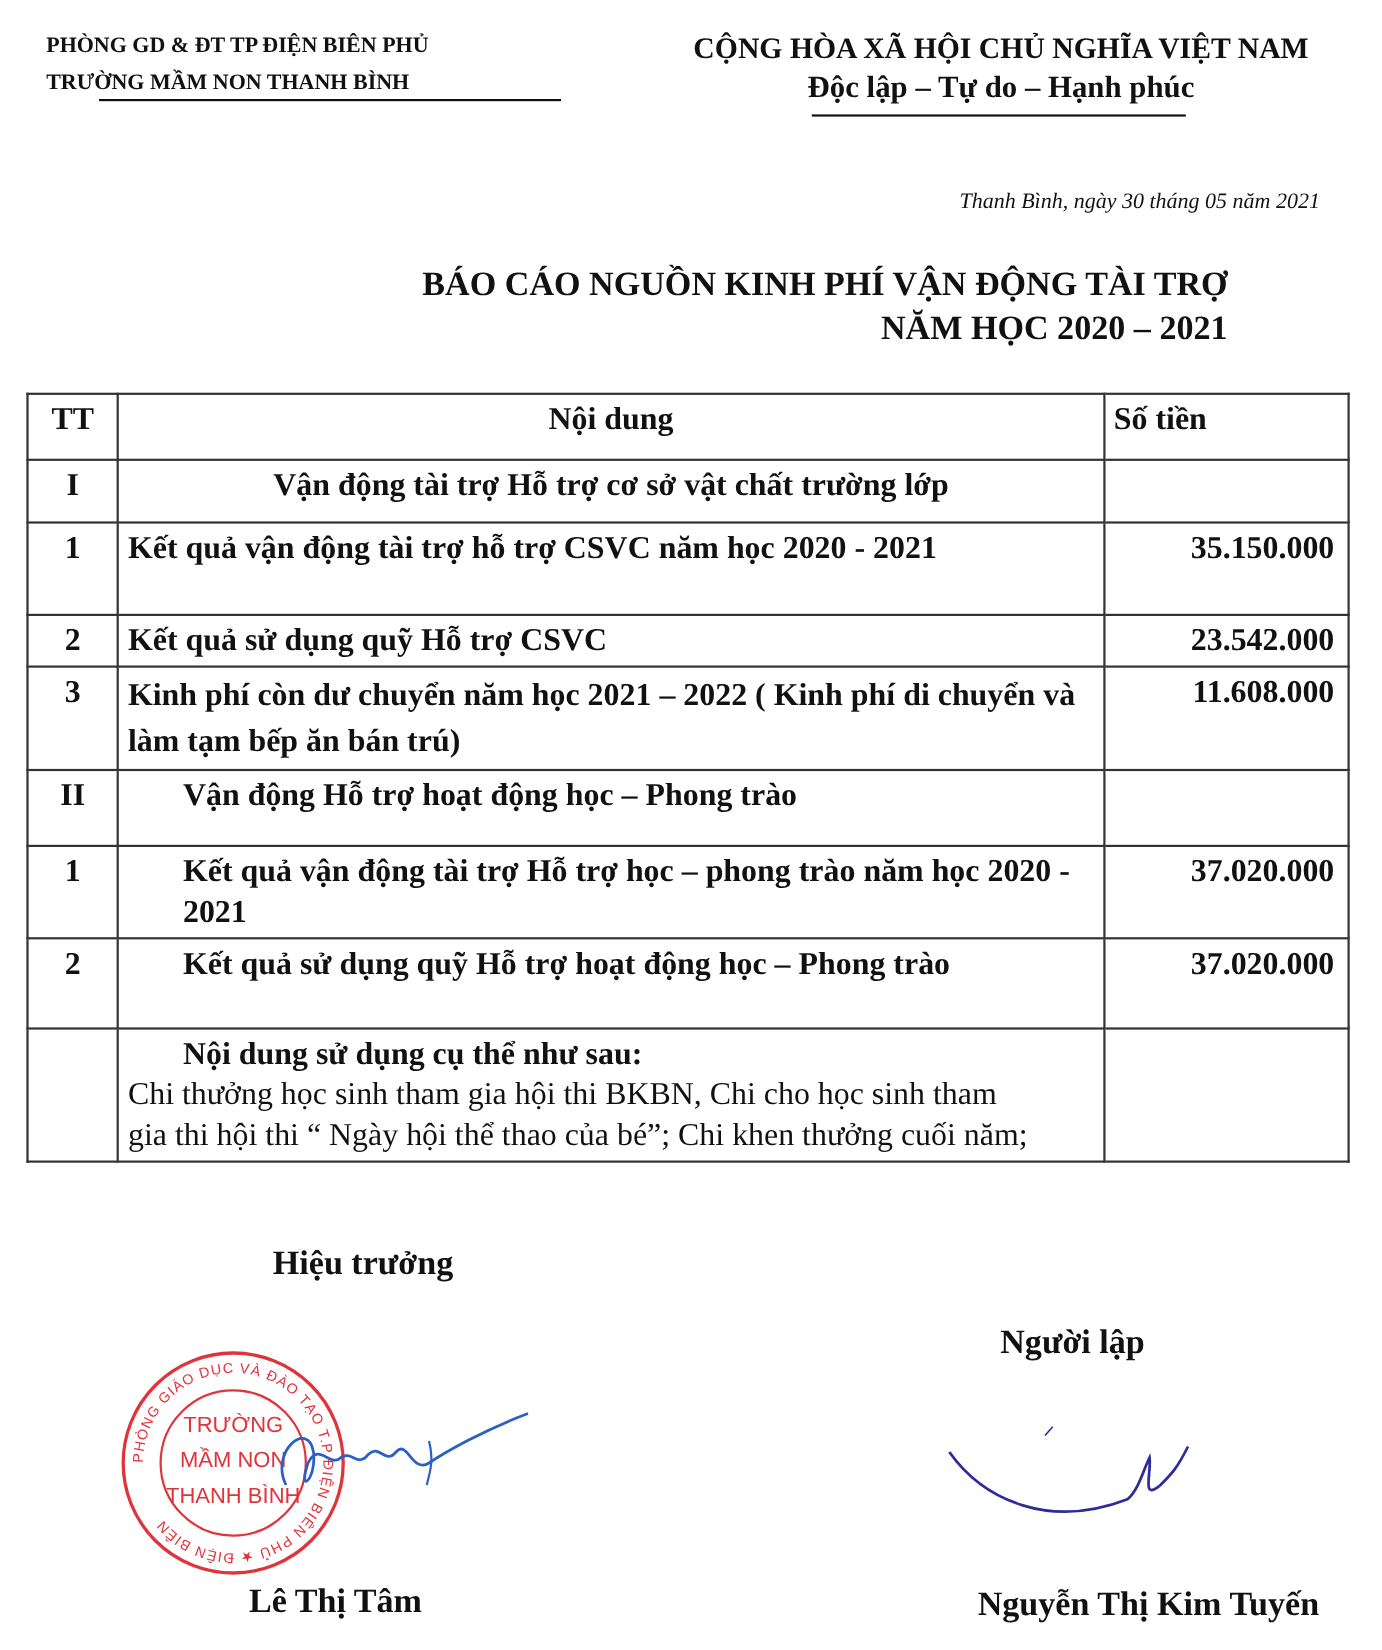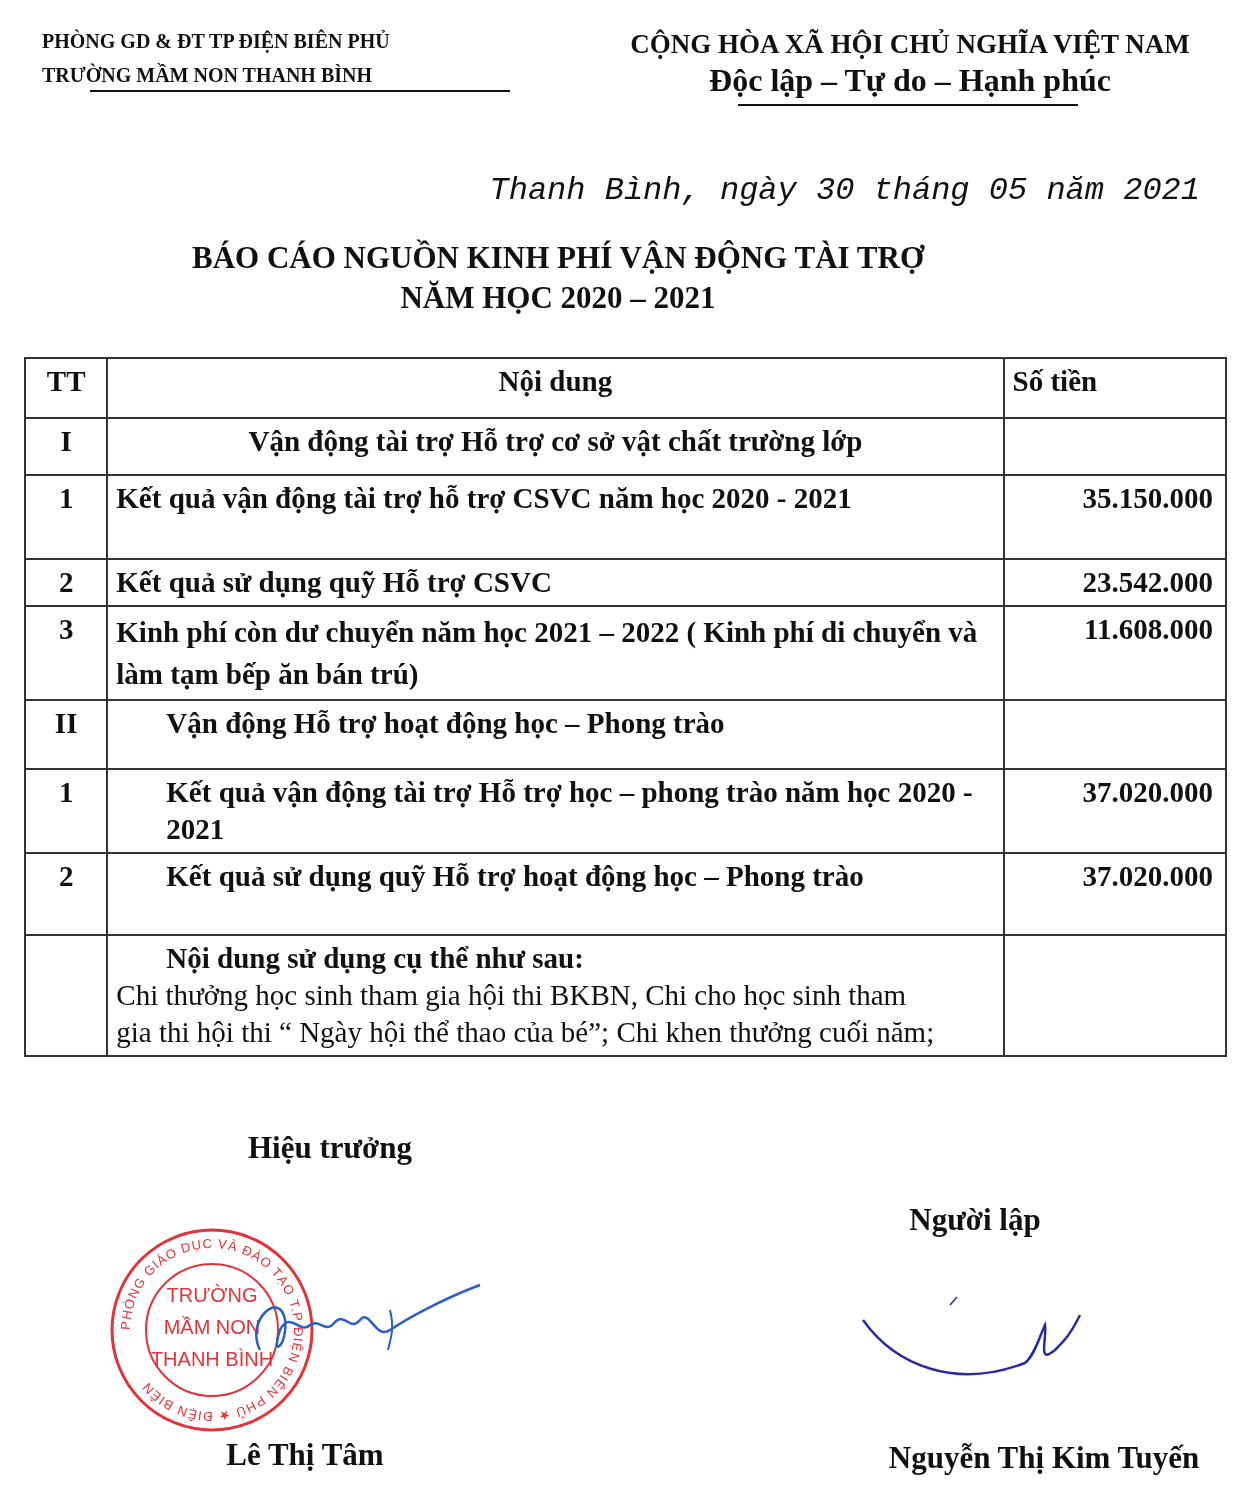--- a/index.html
+++ b/index.html
@@ -10,7 +10,7 @@
   .abs { position: absolute; }
   .hdr-left { left: 42px; top: 24px; width: 540px; font-weight: bold; font-size: 20px; line-height: 34px; }
   .hdr-right { left: 590px; top: 26px; width: 640px; font-weight: bold; font-size: 27px; line-height: 36px; text-align: center; }
-  .hdr-right .motto { font-size: 32px; }
+  .hdr-right .motto { font-size: 28px; }
   .ul-left { position: absolute; left: 90px; top: 90px; width: 420px; height: 2px; background: #111; }
   .ul-right { position: absolute; left: 738px; top: 104px; width: 340px; height: 2px; background: #111; }
   .date { right: 56px; top: 172px; font-style: italic; font-size: 32px; font-family: Liberation Mono, monospace; }

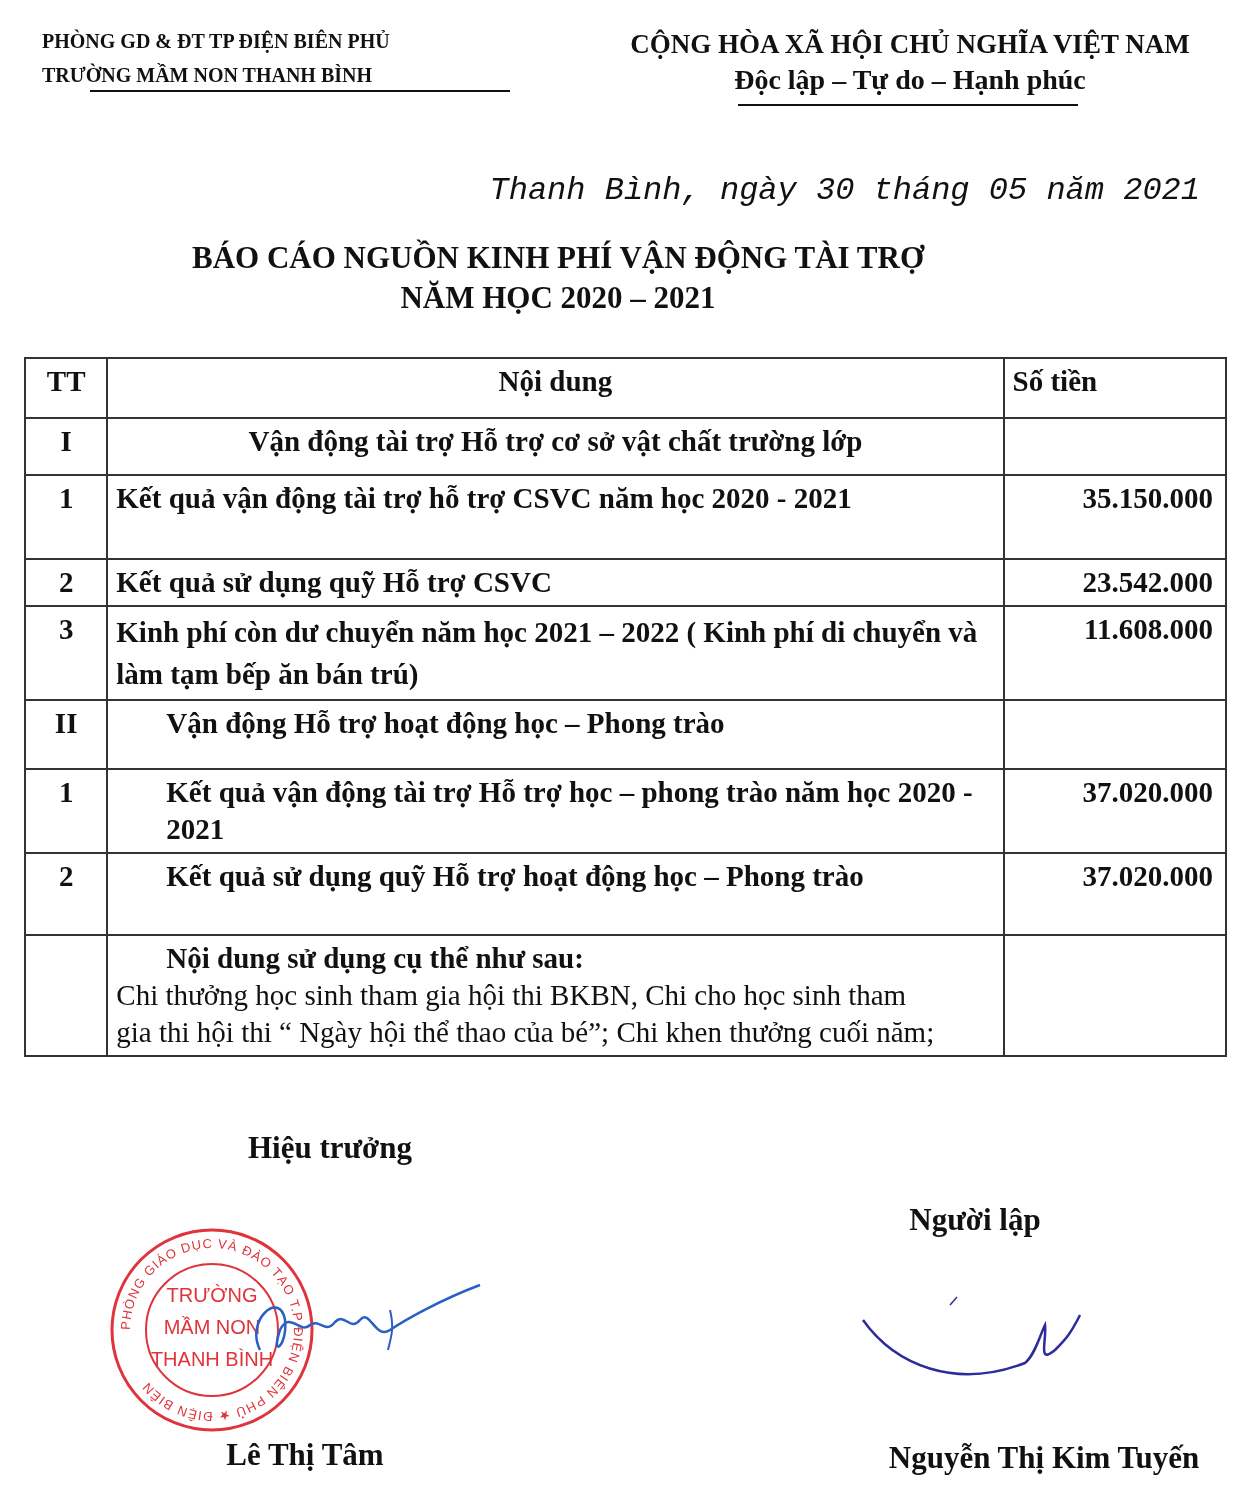--- a/index.html
+++ b/index.html
@@ -13,7 +13,7 @@
   .hdr-right .motto { font-size: 28px; }
   .ul-left { position: absolute; left: 90px; top: 90px; width: 420px; height: 2px; background: #111; }
   .ul-right { position: absolute; left: 738px; top: 104px; width: 340px; height: 2px; background: #111; }
-  .date { right: 56px; top: 172px; font-style: italic; font-size: 32px; font-family: Liberation Mono, monospace; }
+  .date { right: 56px; top: 172px; font-style: italic; font-size: 20px; }
   .title { left: 0; width: 1116px; text-align: center; font-weight: bold; font-size: 31px; line-height: 40px; top: 238px; }
   table.report {
     position: absolute; left: 24px; top: 357px; width: 1203px;

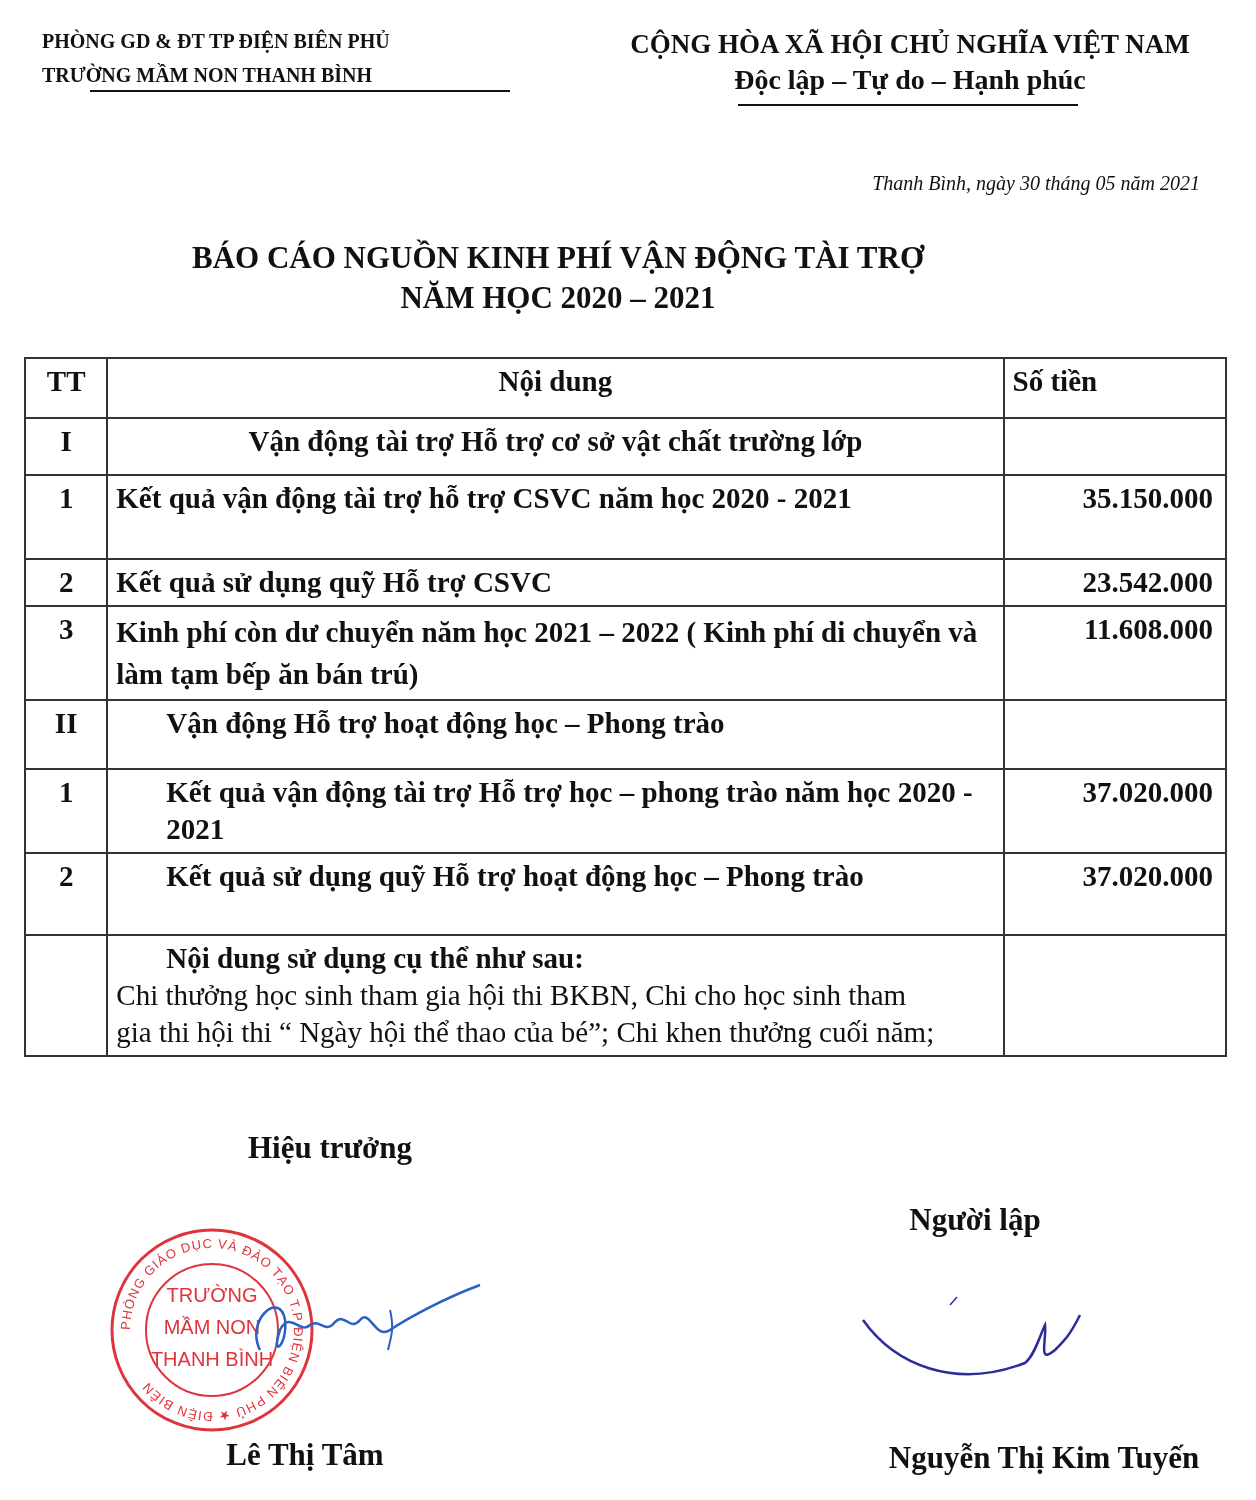--- a/index.html
+++ b/index.html
@@ -14,7 +14,7 @@
   .ul-left { position: absolute; left: 90px; top: 90px; width: 420px; height: 2px; background: #111; }
   .ul-right { position: absolute; left: 738px; top: 104px; width: 340px; height: 2px; background: #111; }
   .date { right: 56px; top: 172px; font-style: italic; font-size: 20px; }
-  .title { left: 0; width: 1116px; text-align: center; font-weight: bold; font-size: 31px; line-height: 40px; top: 238px; }
+  .title { left: 0; width: 1116px; text-align: right; font-weight: bold; font-size: 31px; line-height: 40px; top: 238px; }
   table.report {
     position: absolute; left: 24px; top: 357px; width: 1203px;
     border-collapse: collapse; font-size: 29px; line-height: 37px;

